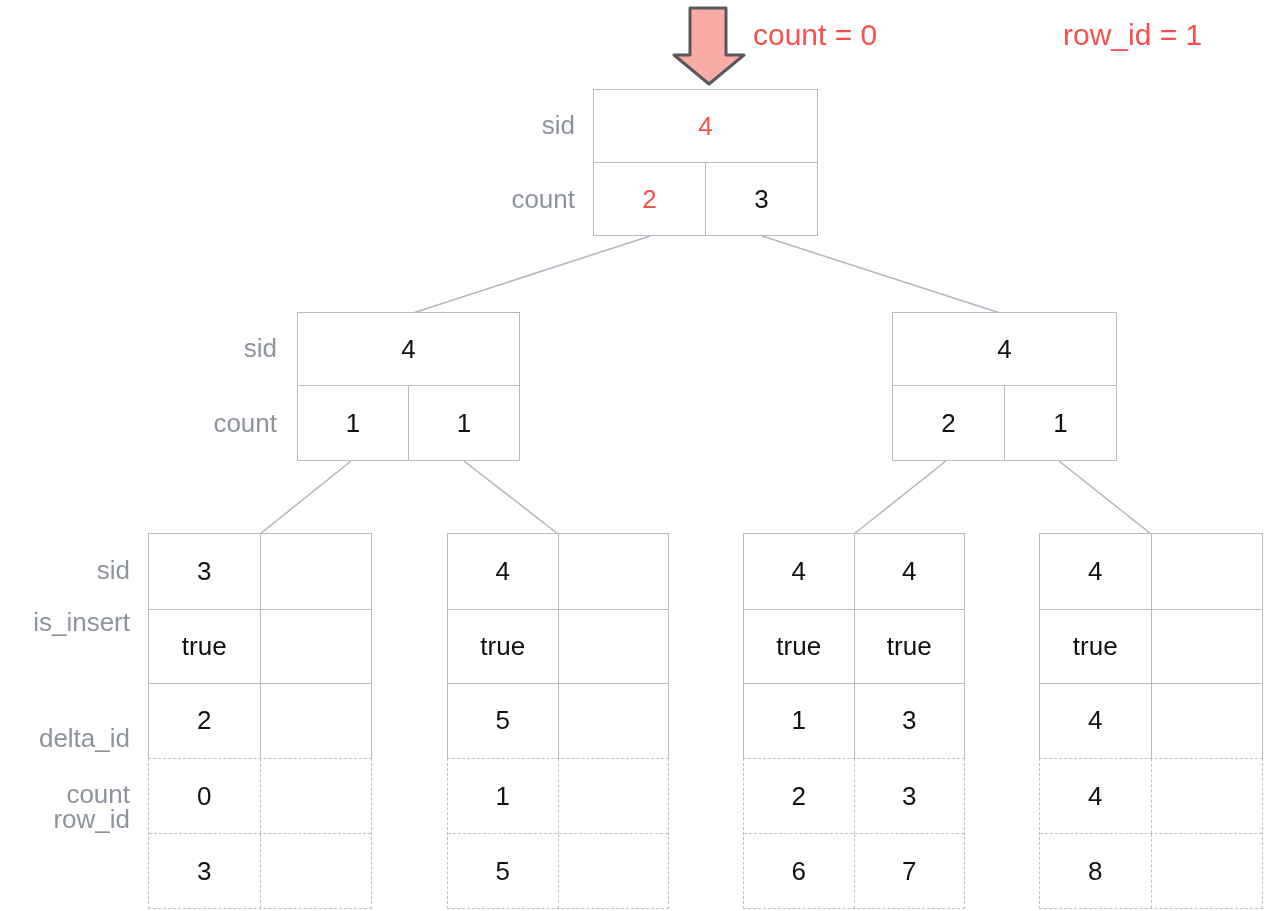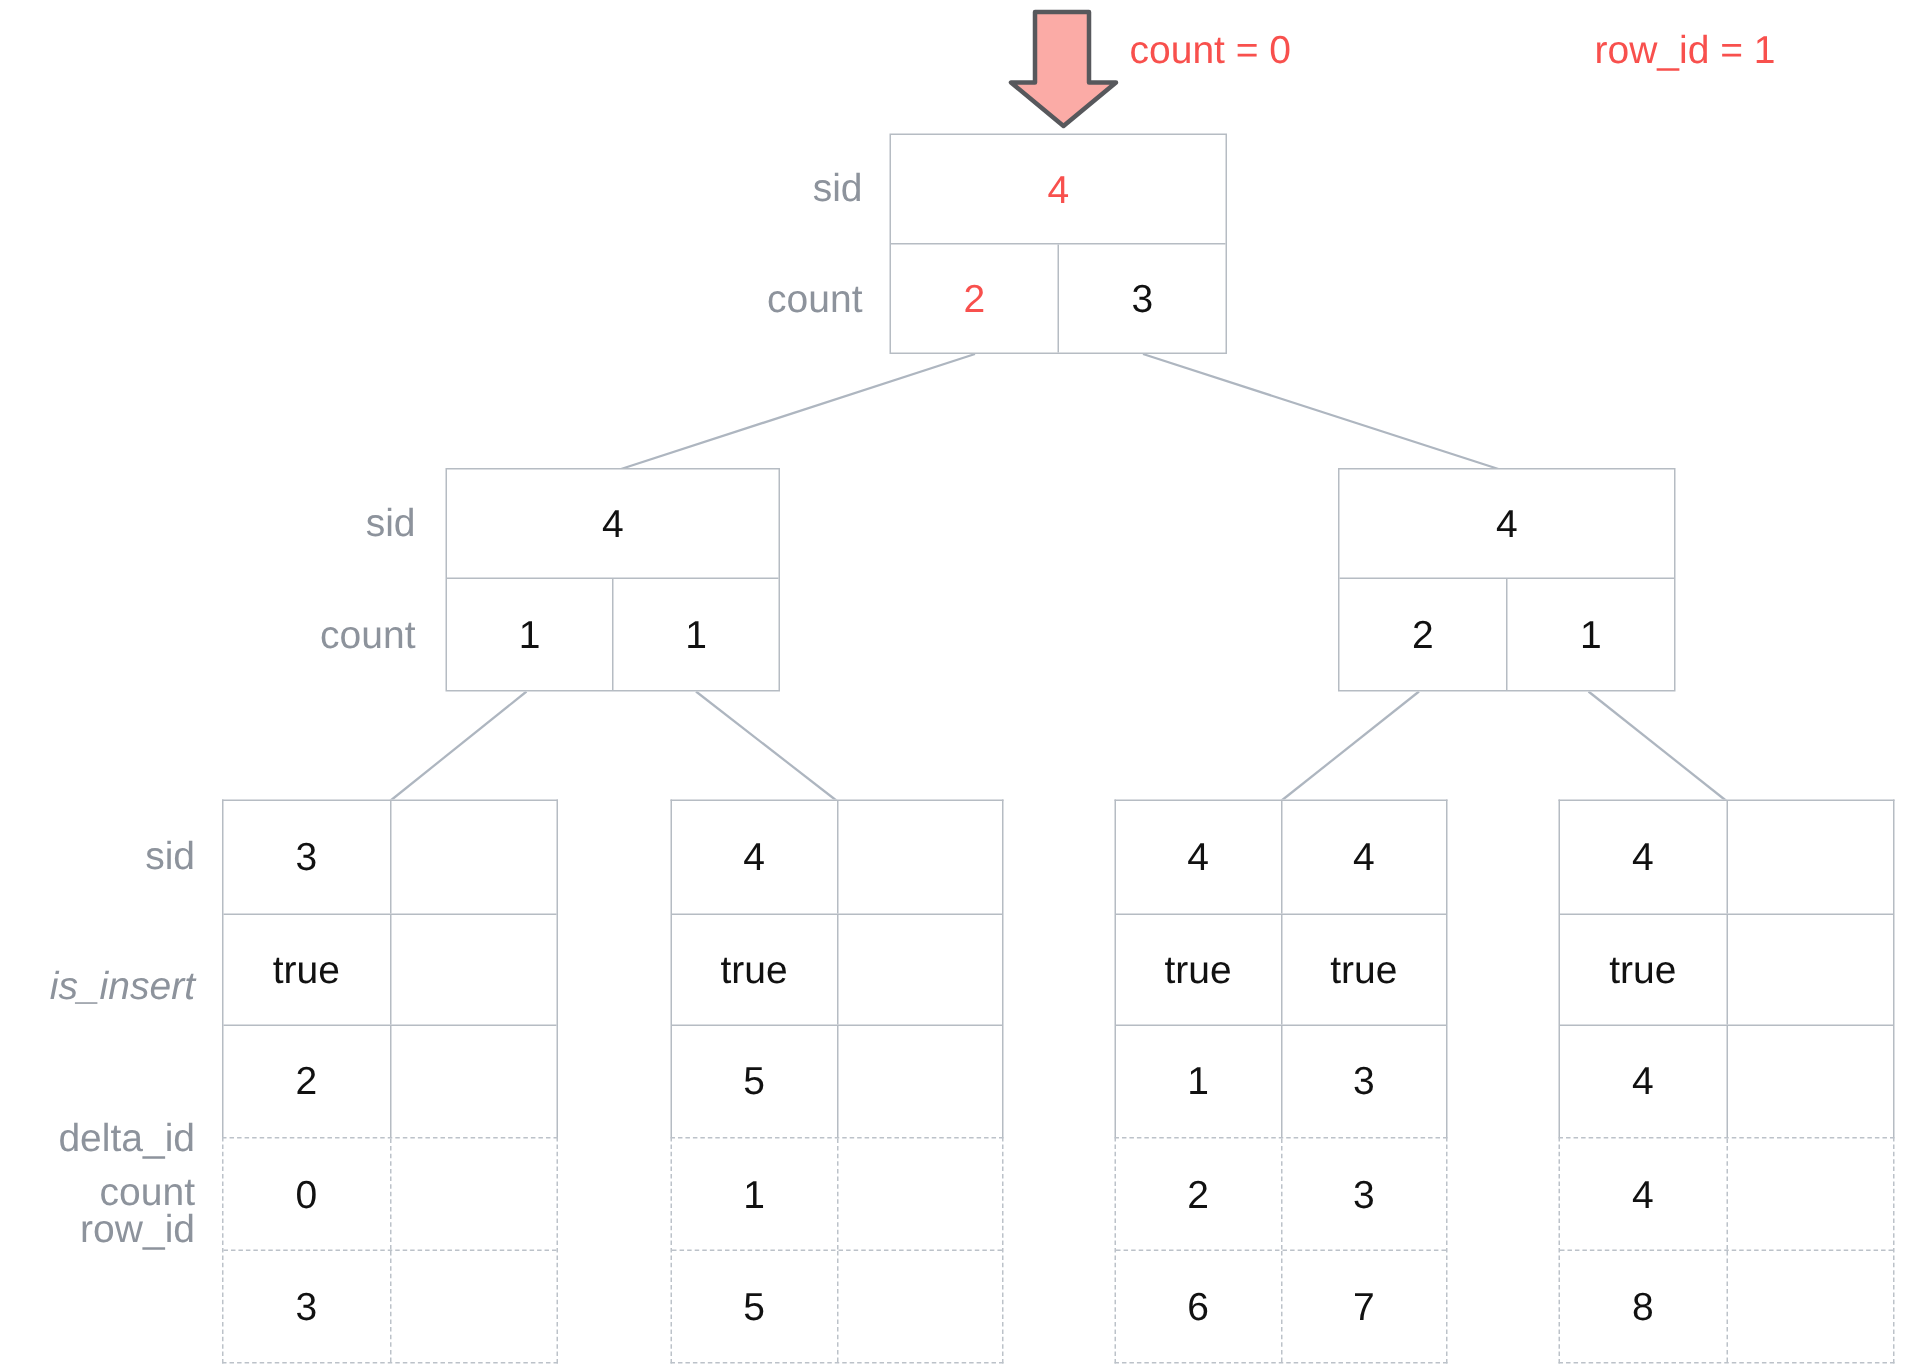--- a/index.html
+++ b/index.html
@@ -17,7 +17,7 @@
   .canvas { position:relative; width:1280px; height:911px; background:#ffffff; overflow:hidden; }
   .overlay { position:absolute; left:0; top:0; width:1280px; height:911px; pointer-events:none; }
 
-  .annotation { position:absolute; font-size:26px; color:var(--highlight-red); white-space:nowrap; }
+  .annotation { position:absolute; font-size:30px; color:var(--highlight-red); white-space:nowrap; }
 
   .row-label { position:absolute; display:flex; align-items:center; justify-content:flex-end;
                font-size:26px; color:var(--label-gray); white-space:nowrap; }

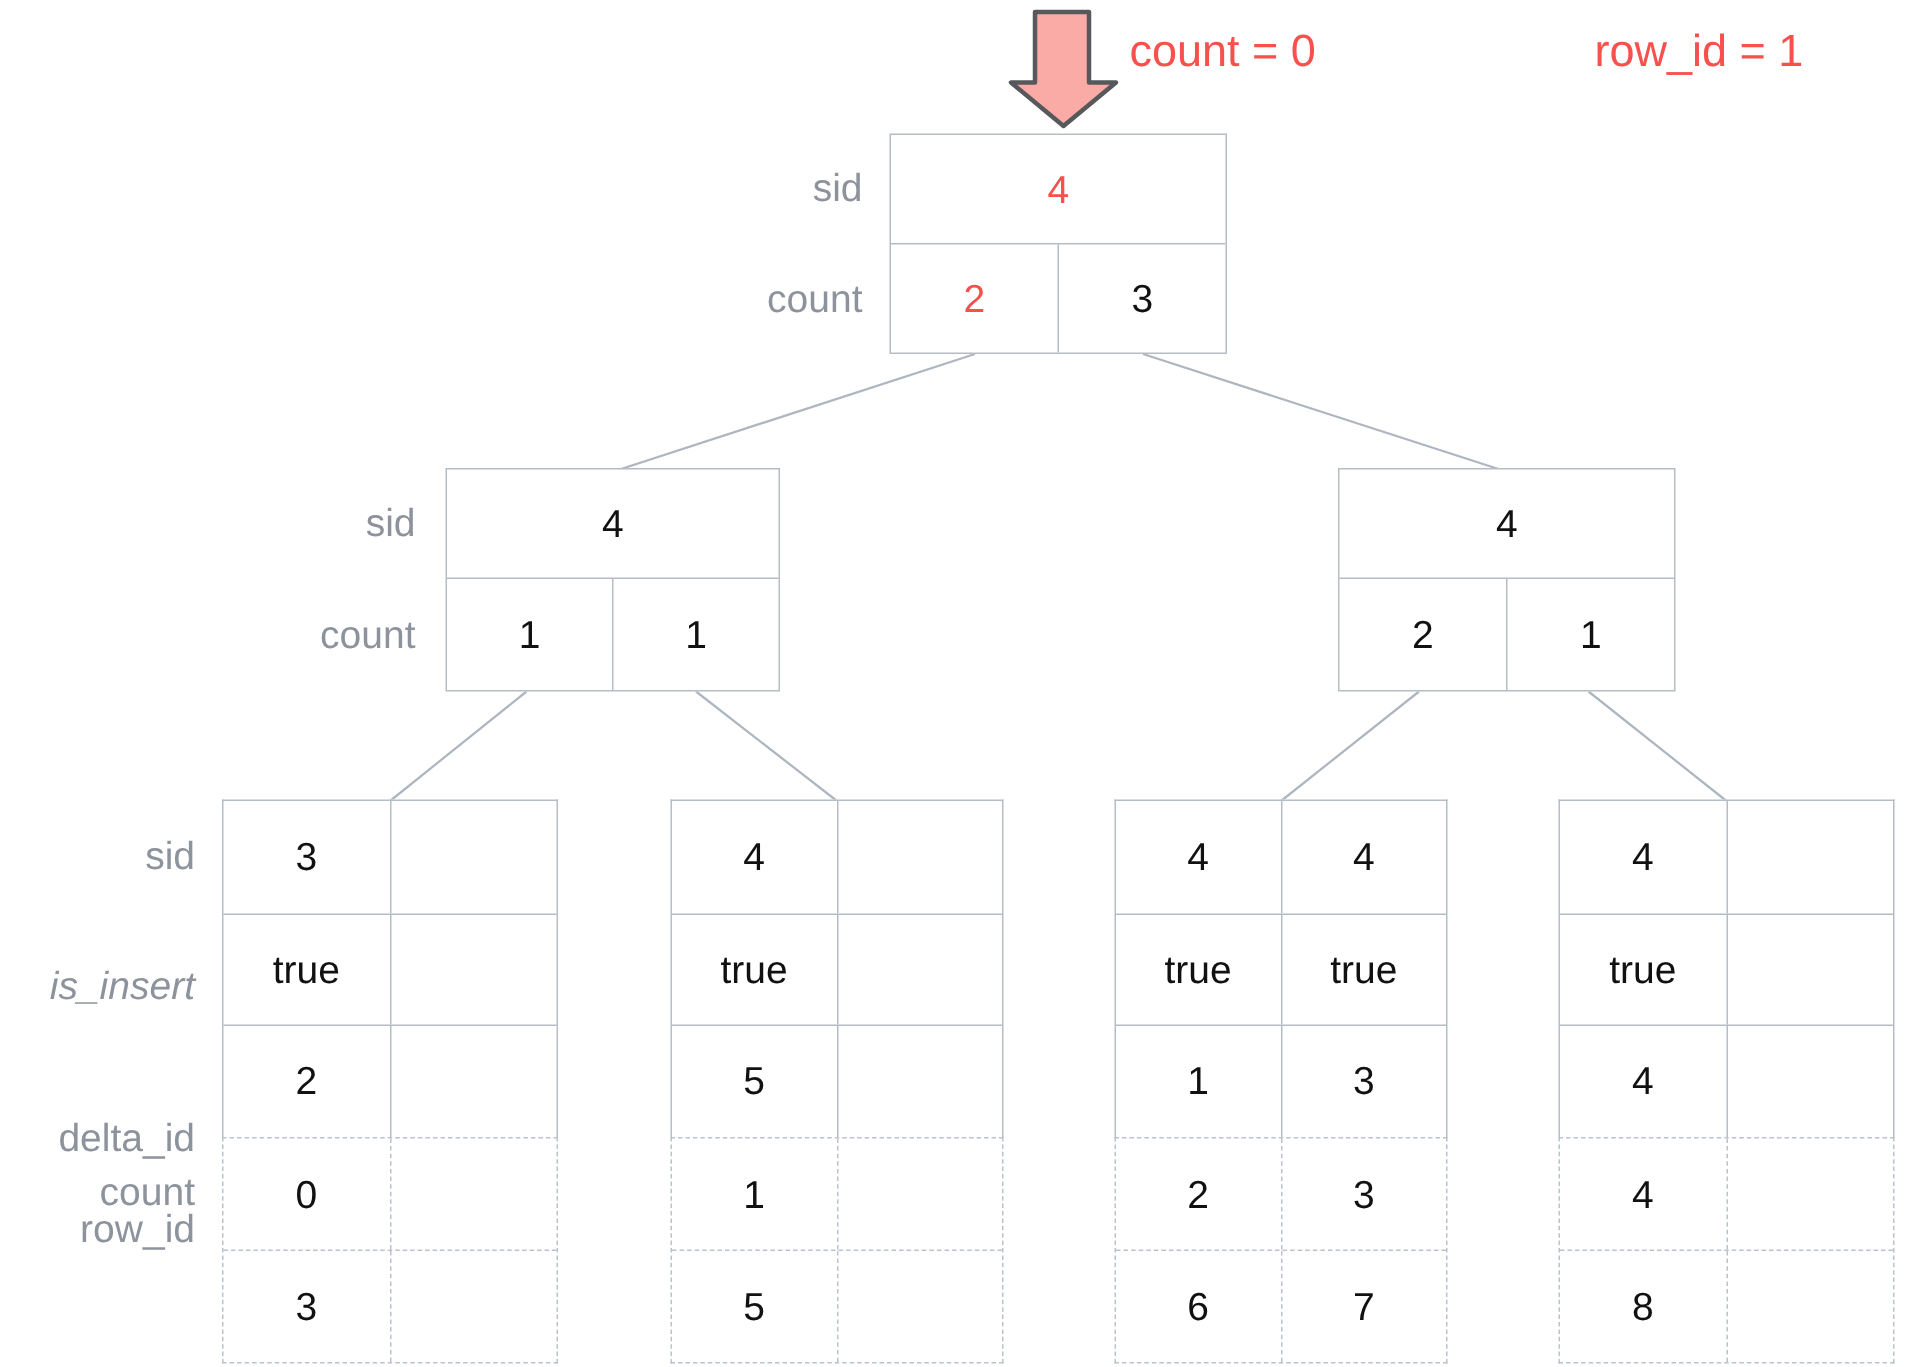--- a/index.html
+++ b/index.html
@@ -69,7 +69,7 @@
   <div class="row-label" style="left:147px; top:385px; width:130px; height:76px;">count</div>
 
   <div class="row-label" style="left:0px; top:533px; width:130px; height:74.6px;">sid</div>
-  <div class="row-label" style="left:0px; top:620px; width:130px; height:74.6px;font-style:italic;">is_insert</div>
+  <div class="row-label" style="left:0px; top:585px; width:130px; height:74.6px;">is_insert</div>
   <div class="row-label" style="left:0px; top:721px; width:130px; height:74.6px;">delta_id</div>
   <div class="row-label" style="left:0px; top:756.8px; width:130px; height:74.6px;">count</div>
   <div class="row-label" style="left:0px; top:782px; width:130px; height:74.6px;">row_id</div>

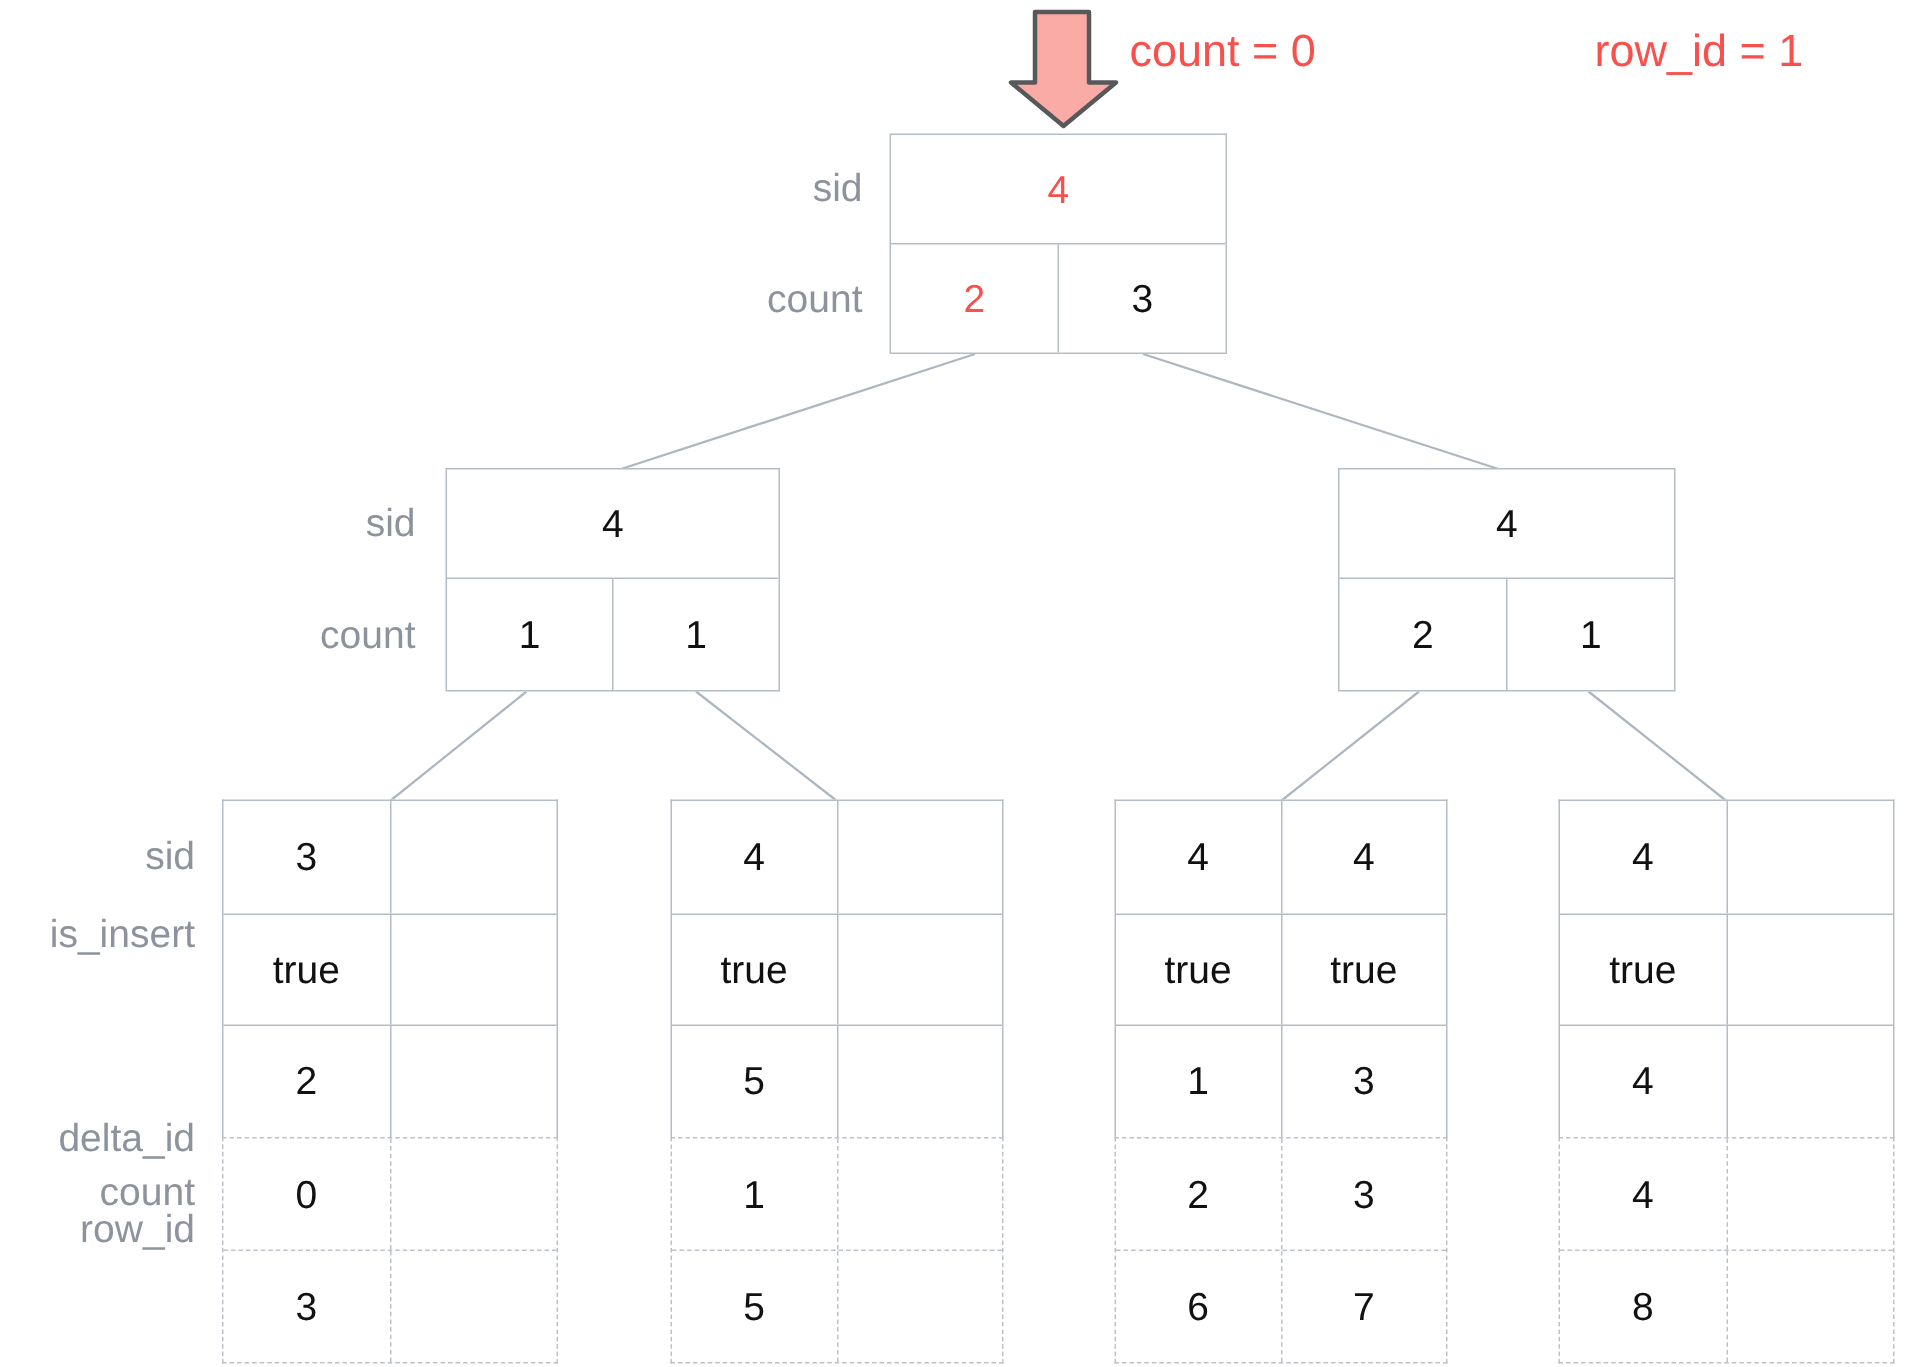--- a/index.html
+++ b/index.html
@@ -70,7 +70,7 @@
 
   <div class="row-label" style="left:0px; top:533px; width:130px; height:74.6px;">sid</div>
   <div class="row-label" style="left:0px; top:585px; width:130px; height:74.6px;">is_insert</div>
-  <div class="row-label" style="left:0px; top:721px; width:130px; height:74.6px;">delta_id</div>
+  <div class="row-label" style="left:0px; top:701px; width:130px; height:74.6px;">delta_id</div>
   <div class="row-label" style="left:0px; top:756.8px; width:130px; height:74.6px;">count</div>
   <div class="row-label" style="left:0px; top:782px; width:130px; height:74.6px;">row_id</div>
 

